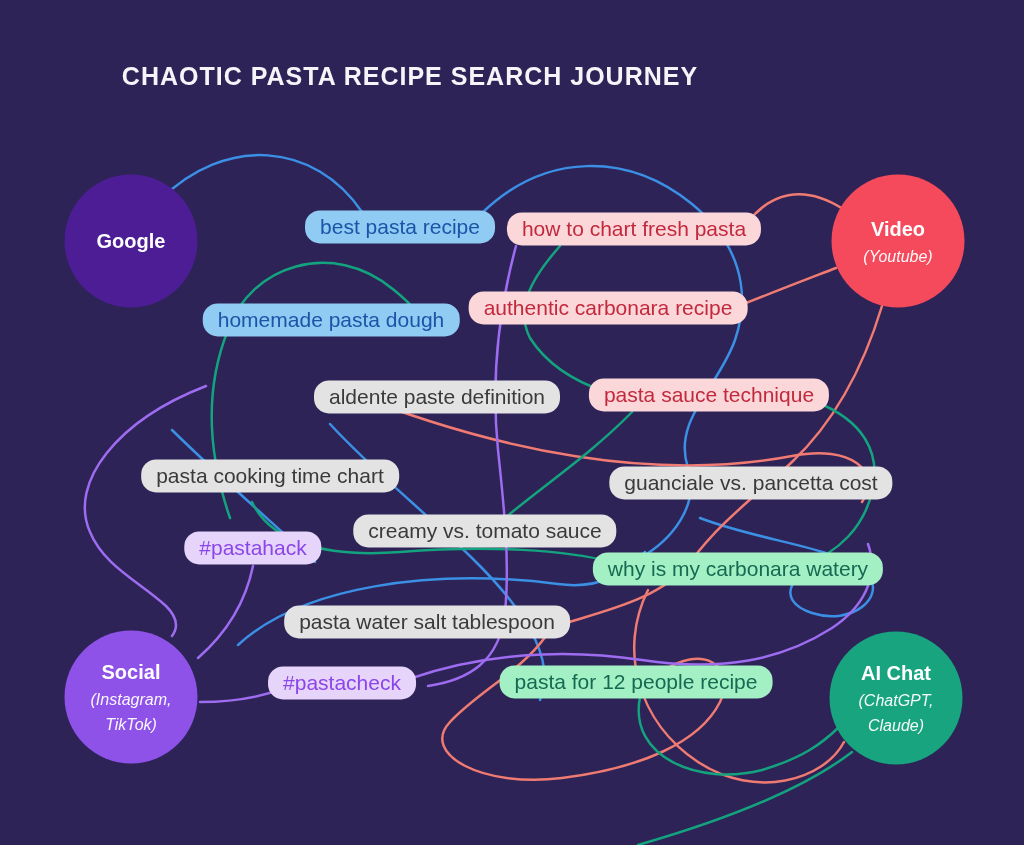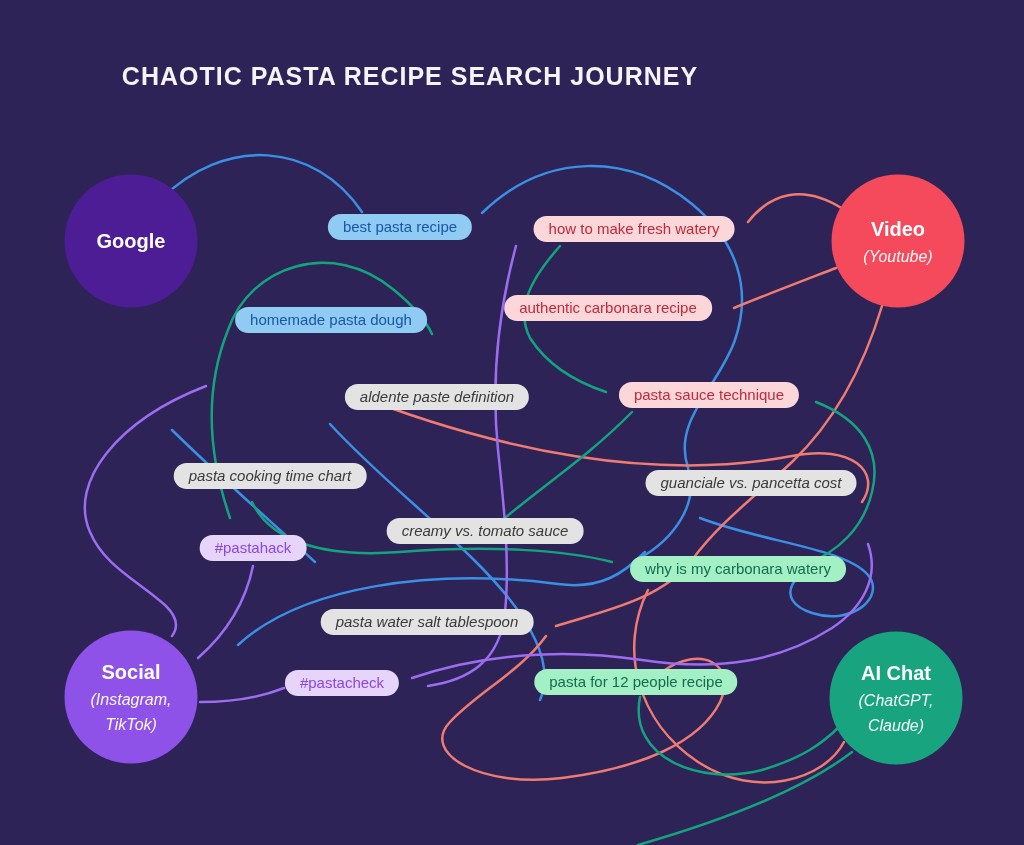--- a/index.html
+++ b/index.html
@@ -28,7 +28,7 @@
   .node.ai{background:#17a47f;}
   .pill{
     position:absolute;transform:translate(-50%,-50%);
-    padding:4px 15px;border-radius:15px;font-size:15px;
+    padding:4px 15px;border-radius:15px;font-size:21px;
     white-space:nowrap;z-index:2;line-height:1.2;
   }
   .pill.google{background:#8fcbf2;color:#1c55a8;}

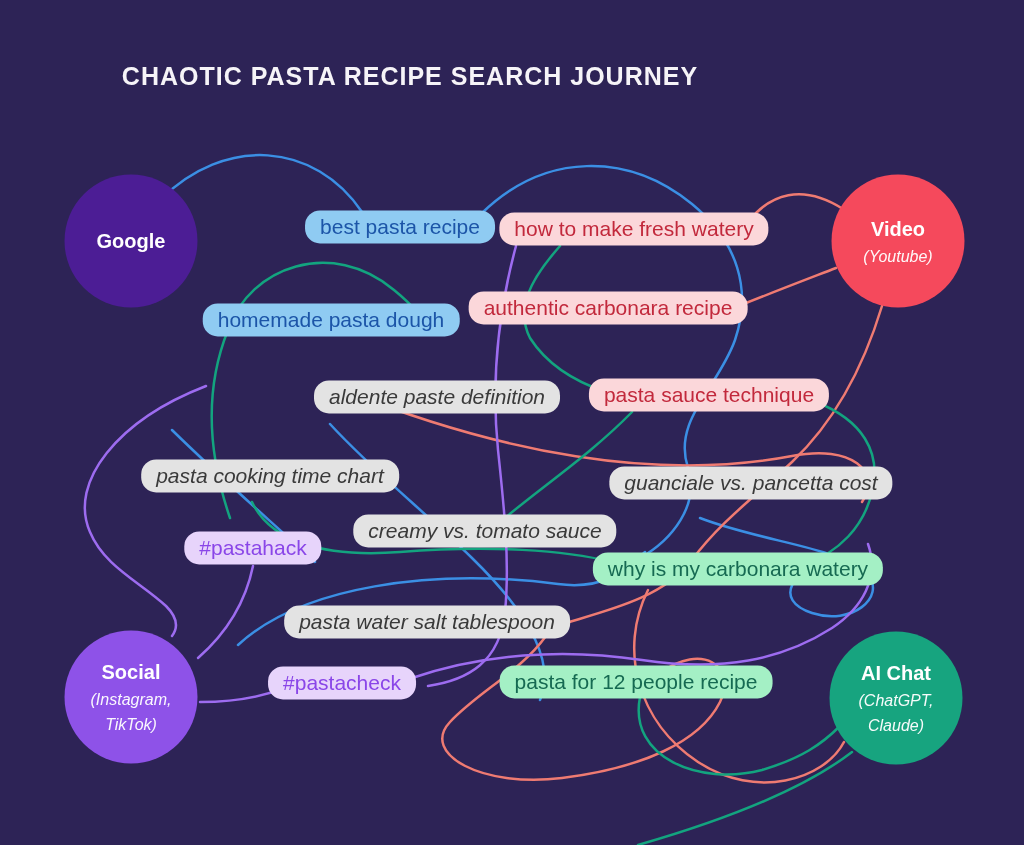--- a/index.html
+++ b/index.html
@@ -105,7 +105,7 @@
   </div>
 
   <div class="pill google" style="left:400px;top:227px">best pasta recipe</div>
-  <div class="pill video" style="left:634px;top:229px">how to make fresh watery</div>
+  <div class="pill video" style="left:634px;top:229px">how to chart fresh pasta</div>
   <div class="pill google" style="left:331px;top:320px">homemade pasta dough</div>
   <div class="pill video" style="left:608px;top:308px">authentic carbonara recipe</div>
   <div class="pill neutral" style="left:437px;top:397px">aldente paste definition</div>

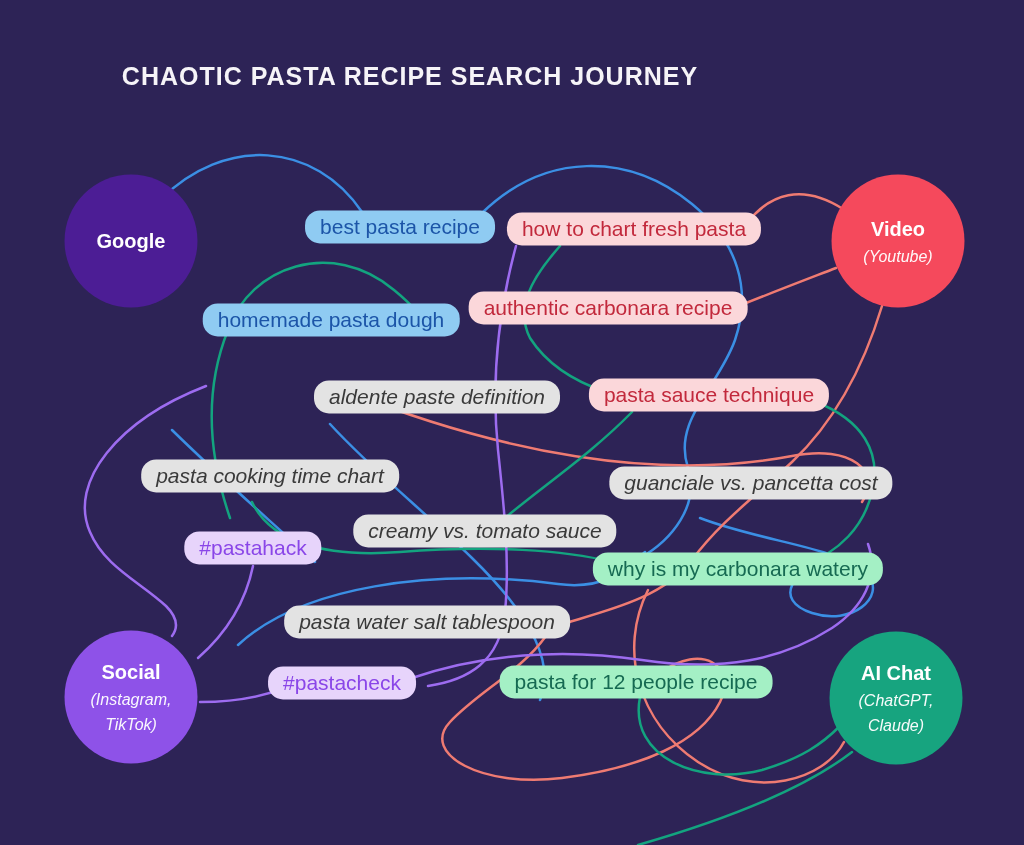--- a/index.html
+++ b/index.html
@@ -33,7 +33,7 @@
   }
   .pill.google{background:#8fcbf2;color:#1c55a8;}
   .pill.video{background:#fbd7da;color:#c2293c;}
-  .pill.neutral{background:#e3e3e3;color:#3a3a3a;font-style:italic;}
+  .pill.neutral{background:#e3e3e3;color:#3a3a3a;}
   .pill.social{background:#e7d4fb;color:#8a46e8;}
   .pill.ai{background:#a4f0c5;color:#166a52;}
 </style>

